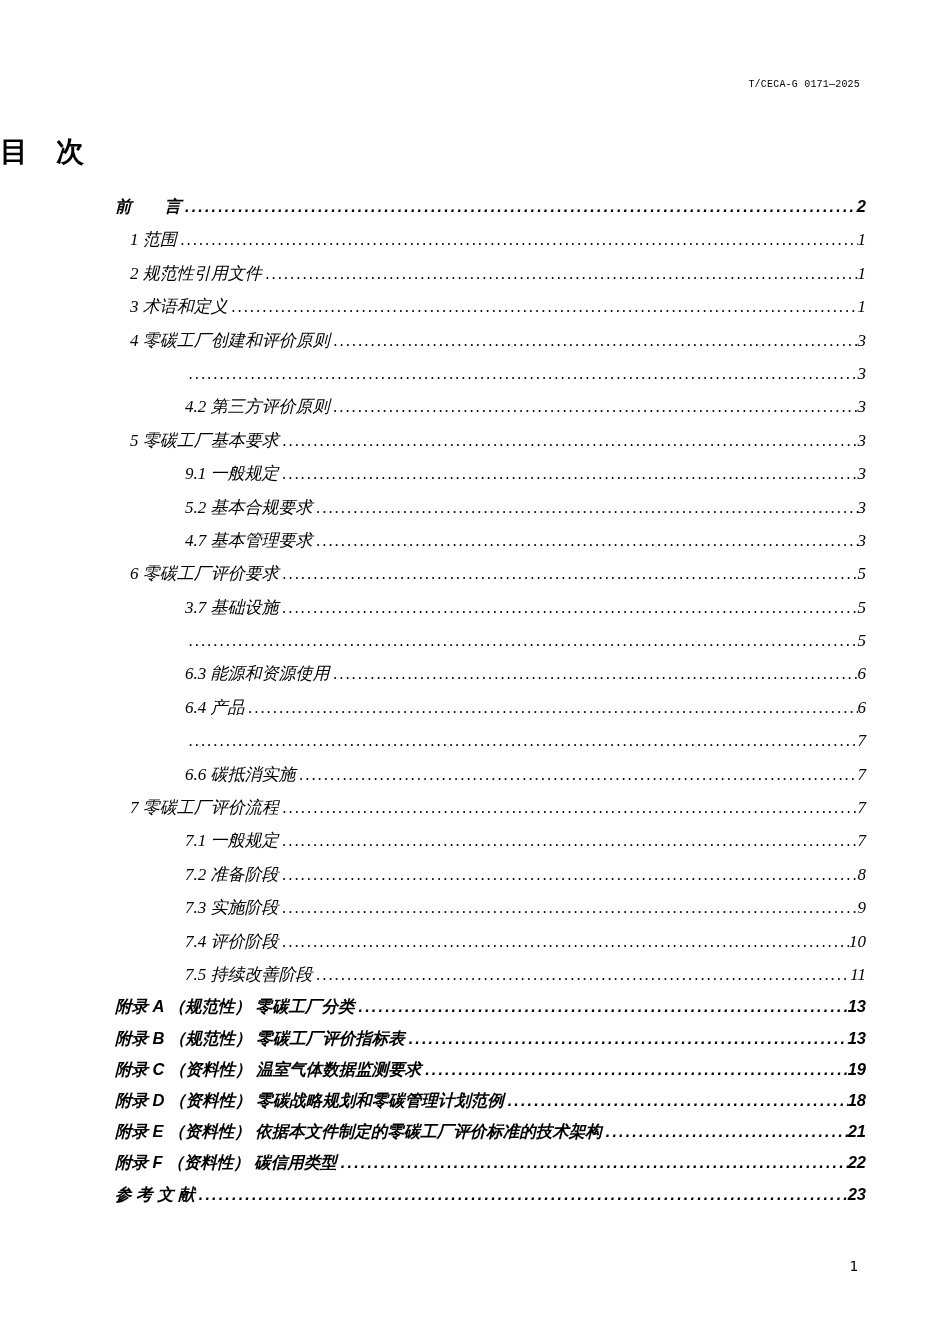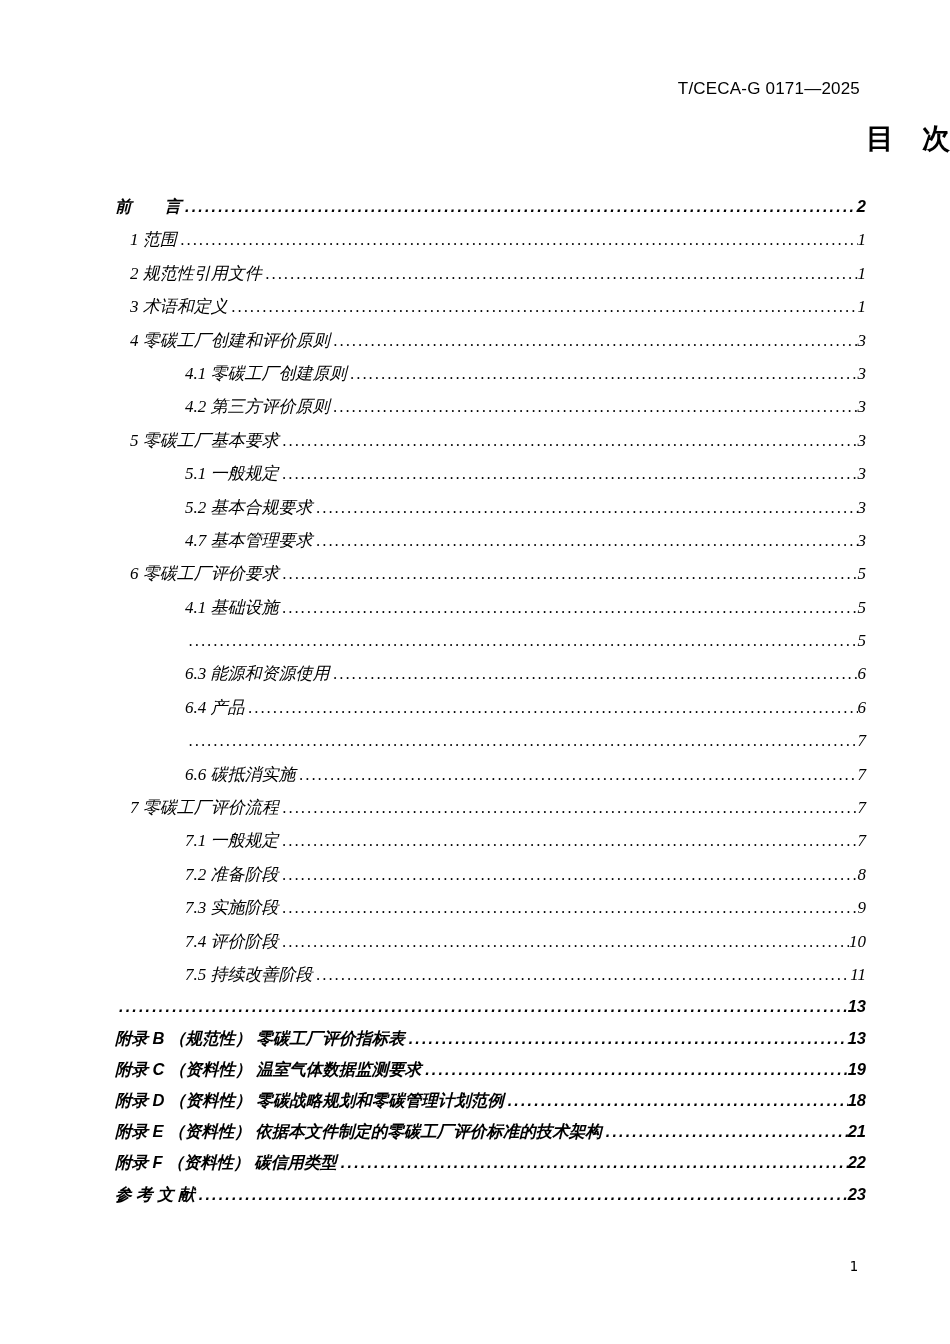--- a/index.html
+++ b/index.html
@@ -20,8 +20,8 @@
     position: absolute;
     top: 79px;
     right: 90px;
-    font-family: Liberation Sans, sans-serif;
-    font-size: 17px;
+    font-family: Liberation Mono, monospace;
+    font-size: 10px;
     letter-spacing: 0.2px;
   }
   .page-title {

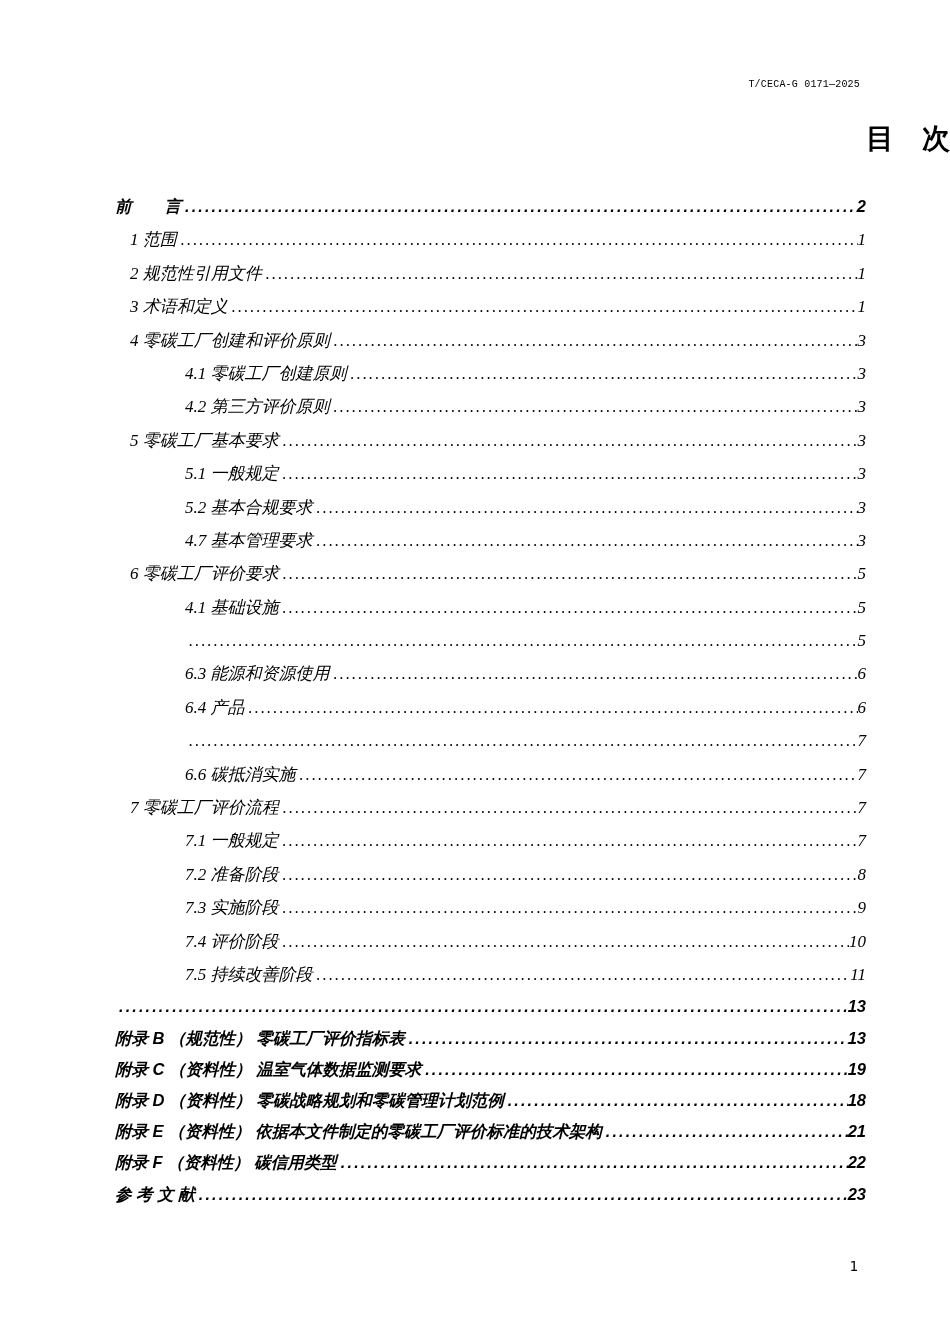--- a/index.html
+++ b/index.html
@@ -26,10 +26,10 @@
   }
   .page-title {
     position: absolute;
-    top: 120px;
+    top: 133px;
     left: 0;
     width: 100%;
-    text-align: right;
+    text-align: left;
     font-family: "Liberation Sans", "DejaVu Sans", sans-serif;
     font-size: 28px;
     font-weight: bold;

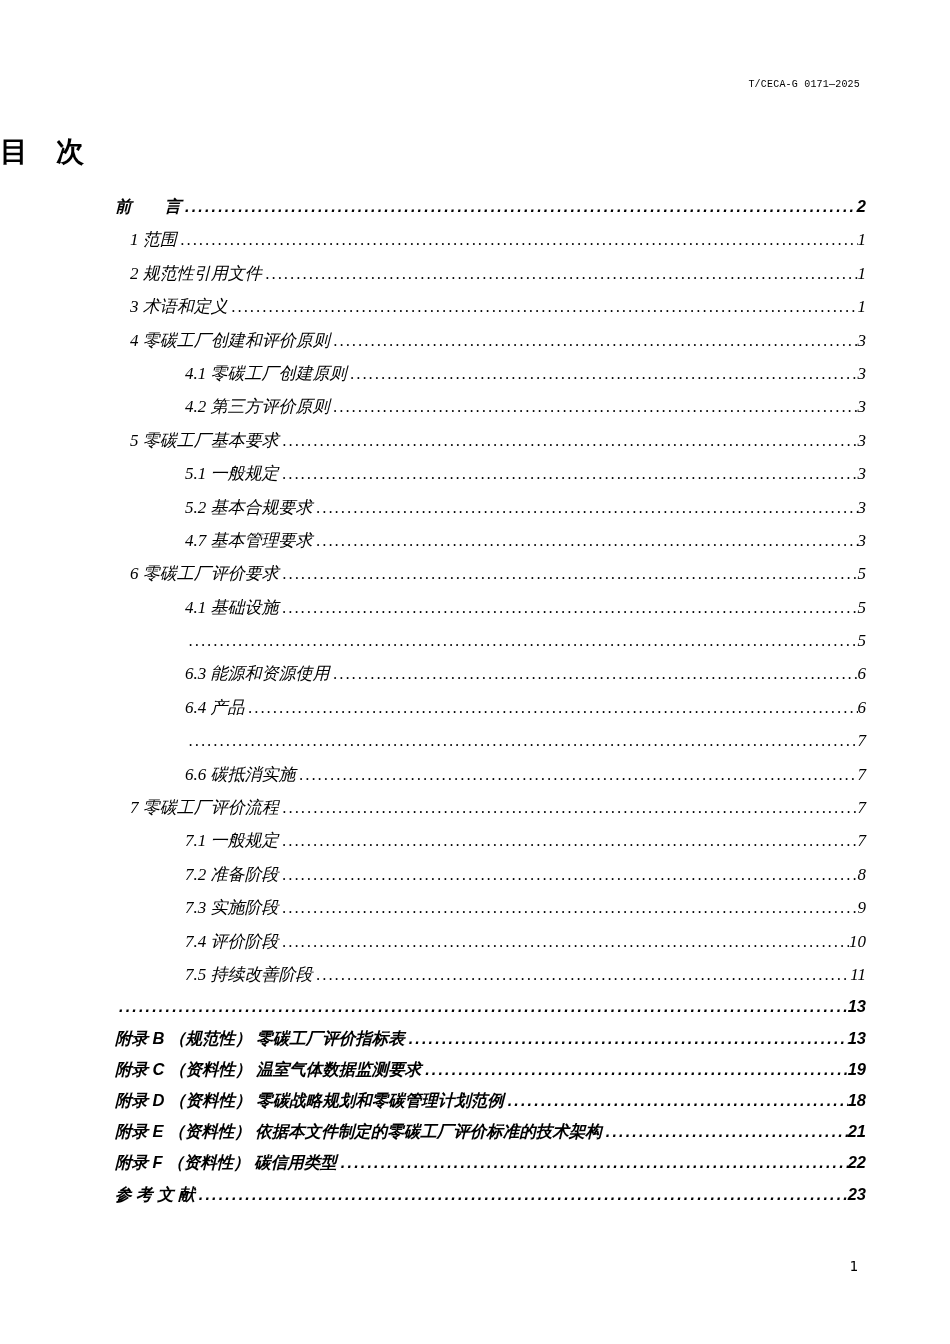--- a/index.html
+++ b/index.html
@@ -114,7 +114,6 @@
         <span class="toc-page">3</span>
       </div>
       <div class="toc-row lvl-2 group-body">
-        <span class="toc-label">4.1 零碳工厂创建原则</span>
         <span class="toc-dots">............................................................................................................................................................................................................................................................................................................</span>
         <span class="toc-page">3</span>
       </div>

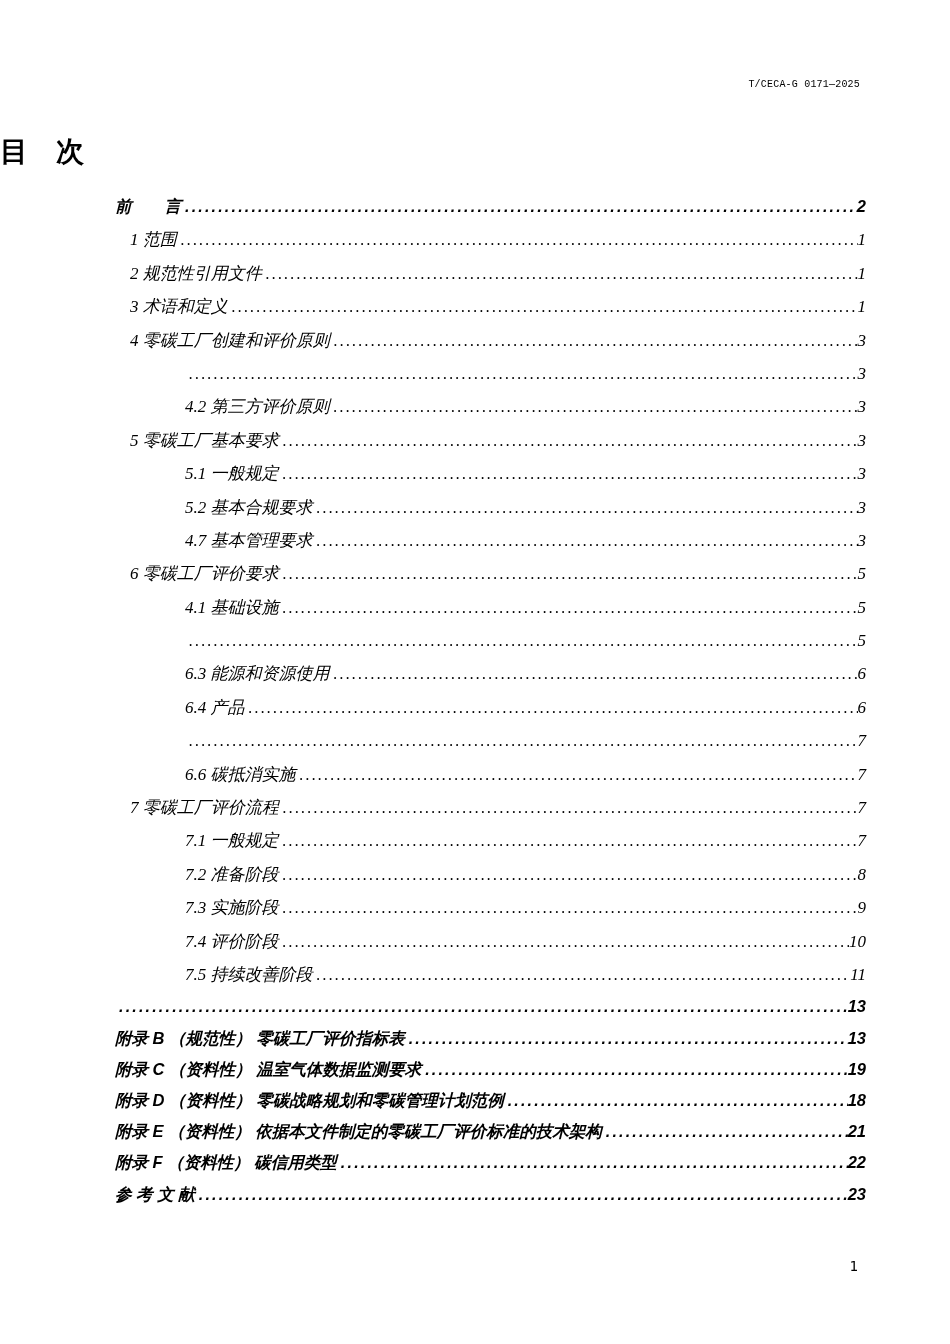--- a/index.html
+++ b/index.html
@@ -128,7 +128,7 @@
         <span class="toc-page">3</span>
       </div>
       <div class="toc-row lvl-2 group-body">
-        <span class="toc-label">5.1 一般规定</span>
+        <span class="toc-label">9.1 一般规定</span>
         <span class="toc-dots">............................................................................................................................................................................................................................................................................................................</span>
         <span class="toc-page">3</span>
       </div>

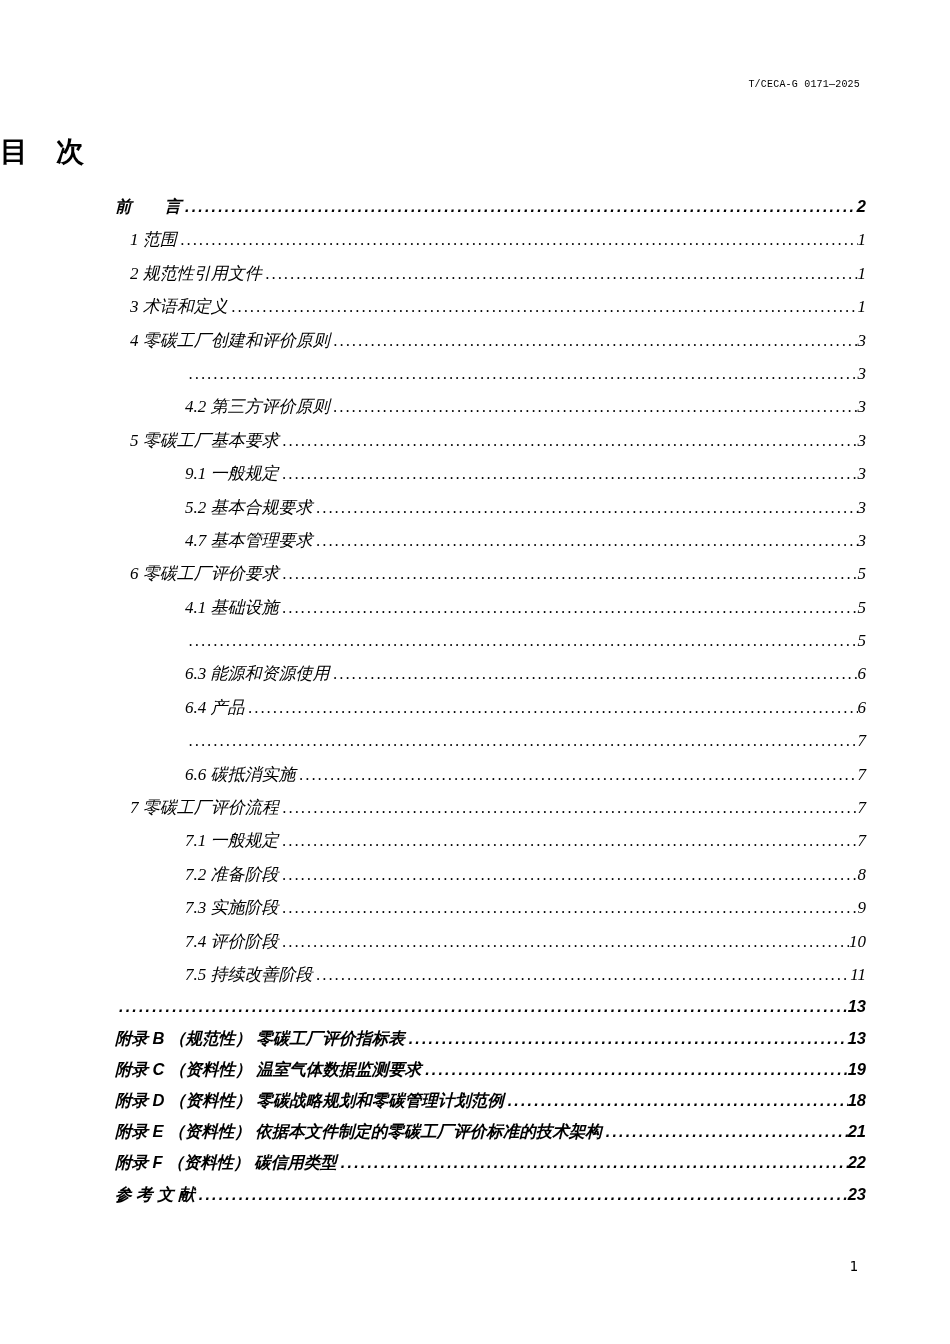--- a/index.html
+++ b/index.html
@@ -148,7 +148,7 @@
         <span class="toc-page">5</span>
       </div>
       <div class="toc-row lvl-2 group-body">
-        <span class="toc-label">4.1 基础设施</span>
+        <span class="toc-label">3.7 基础设施</span>
         <span class="toc-dots">............................................................................................................................................................................................................................................................................................................</span>
         <span class="toc-page">5</span>
       </div>

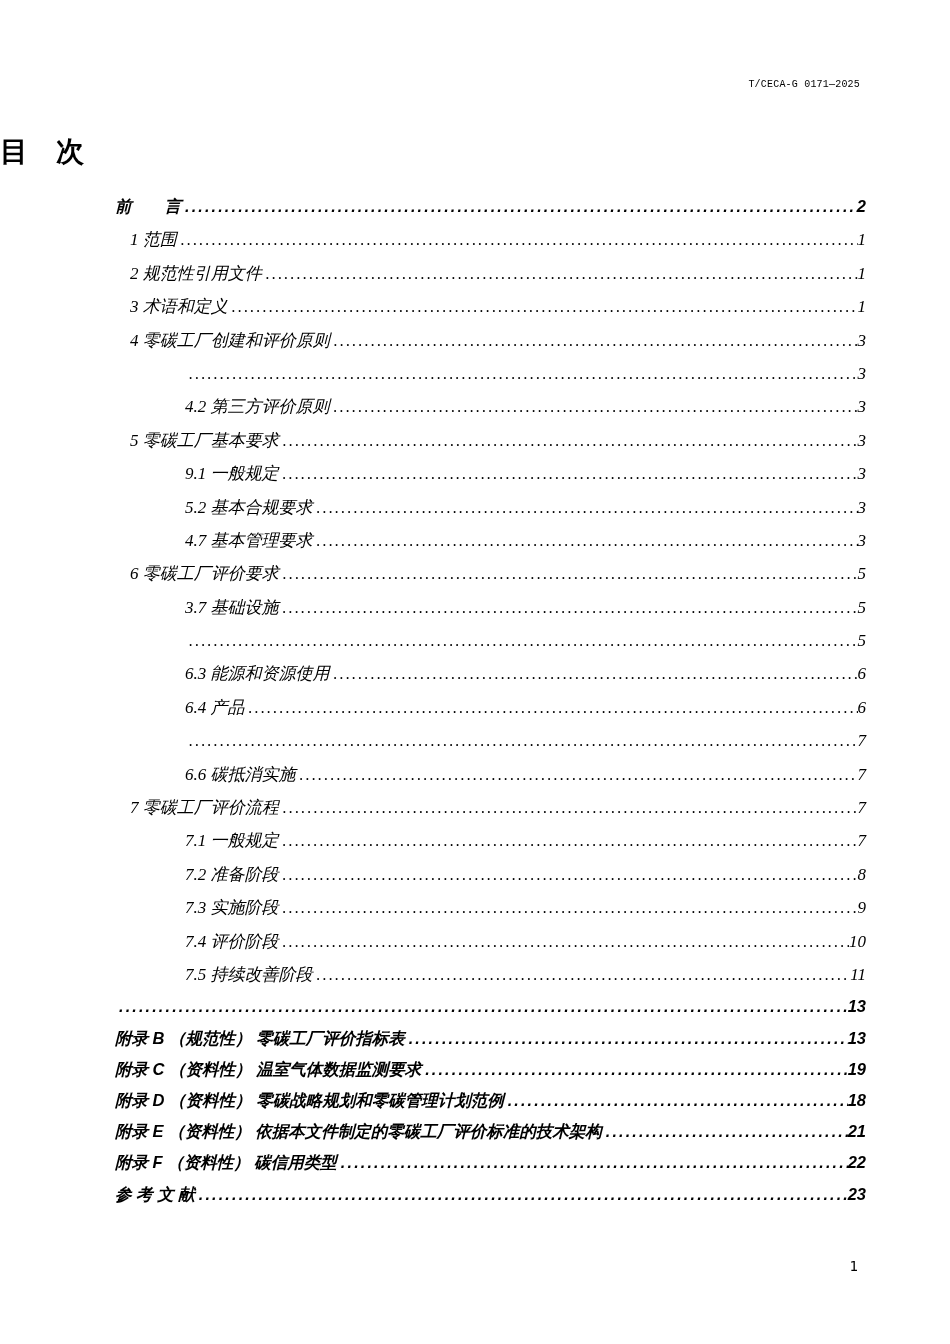--- a/index.html
+++ b/index.html
@@ -206,6 +206,7 @@
         <span class="toc-page">11</span>
       </div>
       <div class="toc-row lvl-0 group-appendix bold">
+        <span class="toc-label">附录 A （规范性） 零碳工厂分类</span>
         <span class="toc-dots">............................................................................................................................................................................................................................................................................................................</span>
         <span class="toc-page">13</span>
       </div>

